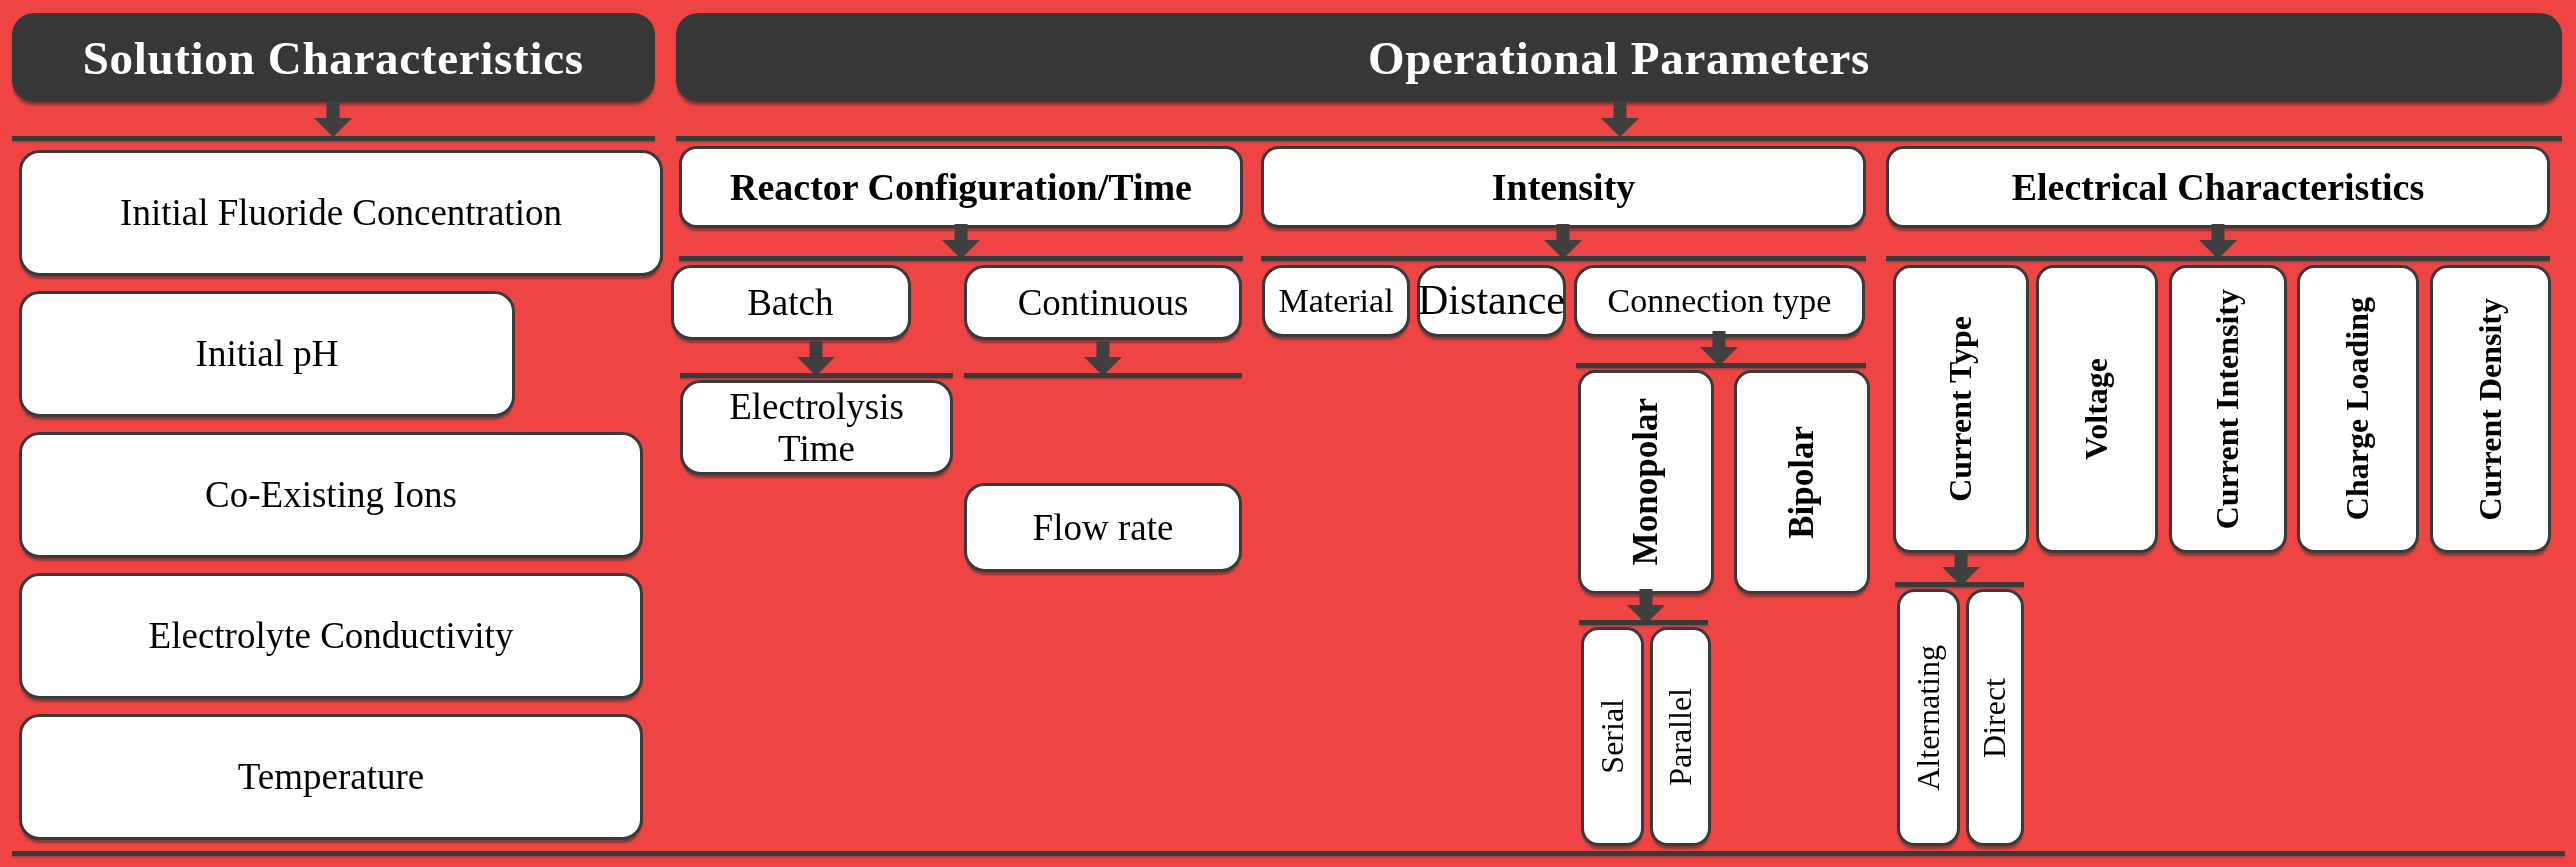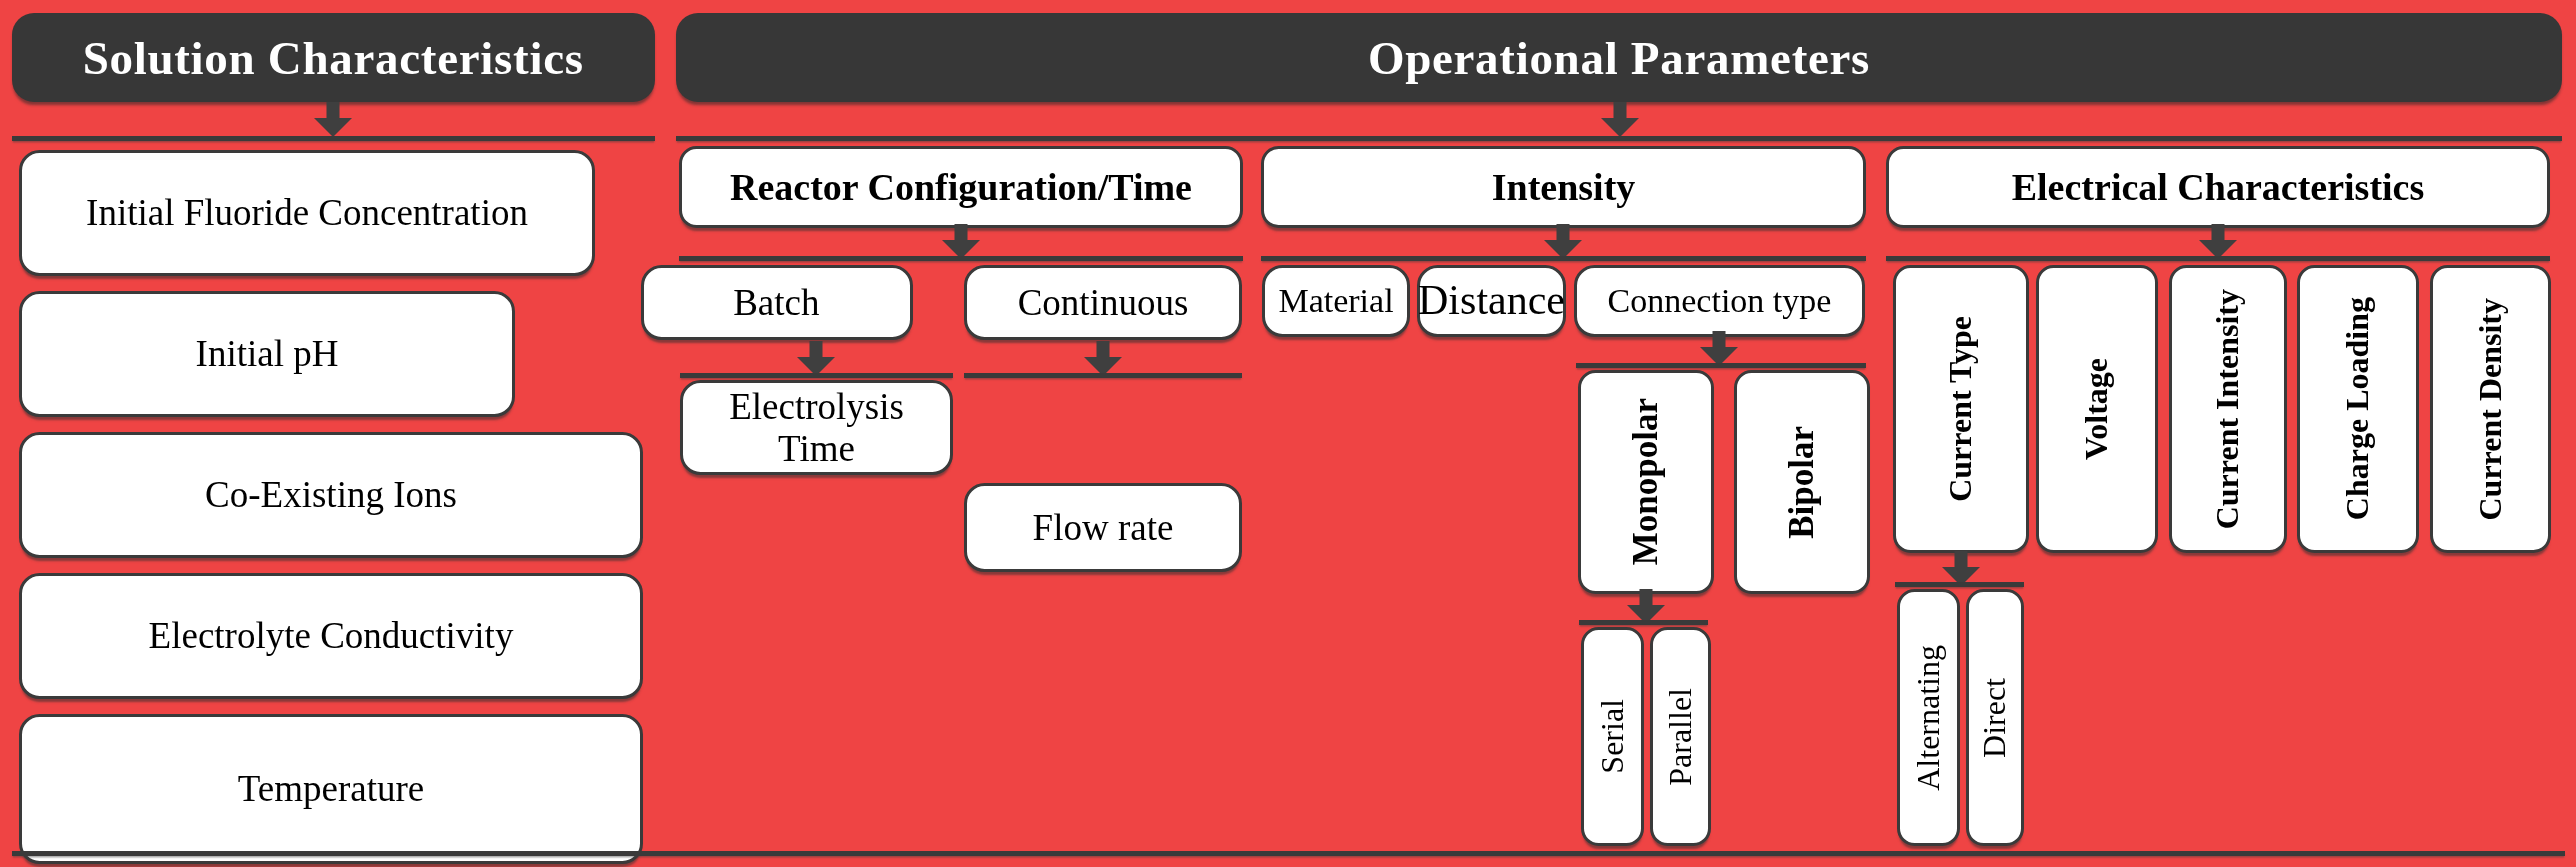--- a/index.html
+++ b/index.html
@@ -53,7 +53,7 @@
 
   <div class="rule" style="left:11.7px;top:136px;width:643px;"></div>
 
-  <div class="node" style="left:19px;top:150px;width:576px;height:126px;">Initial Fluoride Concentration</div>
+  <div class="node" style="left:19px;top:150px;width:644px;height:126px;">Initial Fluoride Concentration</div>
   <div class="node" style="left:19px;top:291px;width:496px;height:126px;">Initial pH</div>
   <div class="node" style="left:19px;top:432px;width:624px;height:126px;">Co-Existing Ions</div>
   <div class="node" style="left:19px;top:573px;width:624px;height:126px;">Electrolyte Conductivity</div>

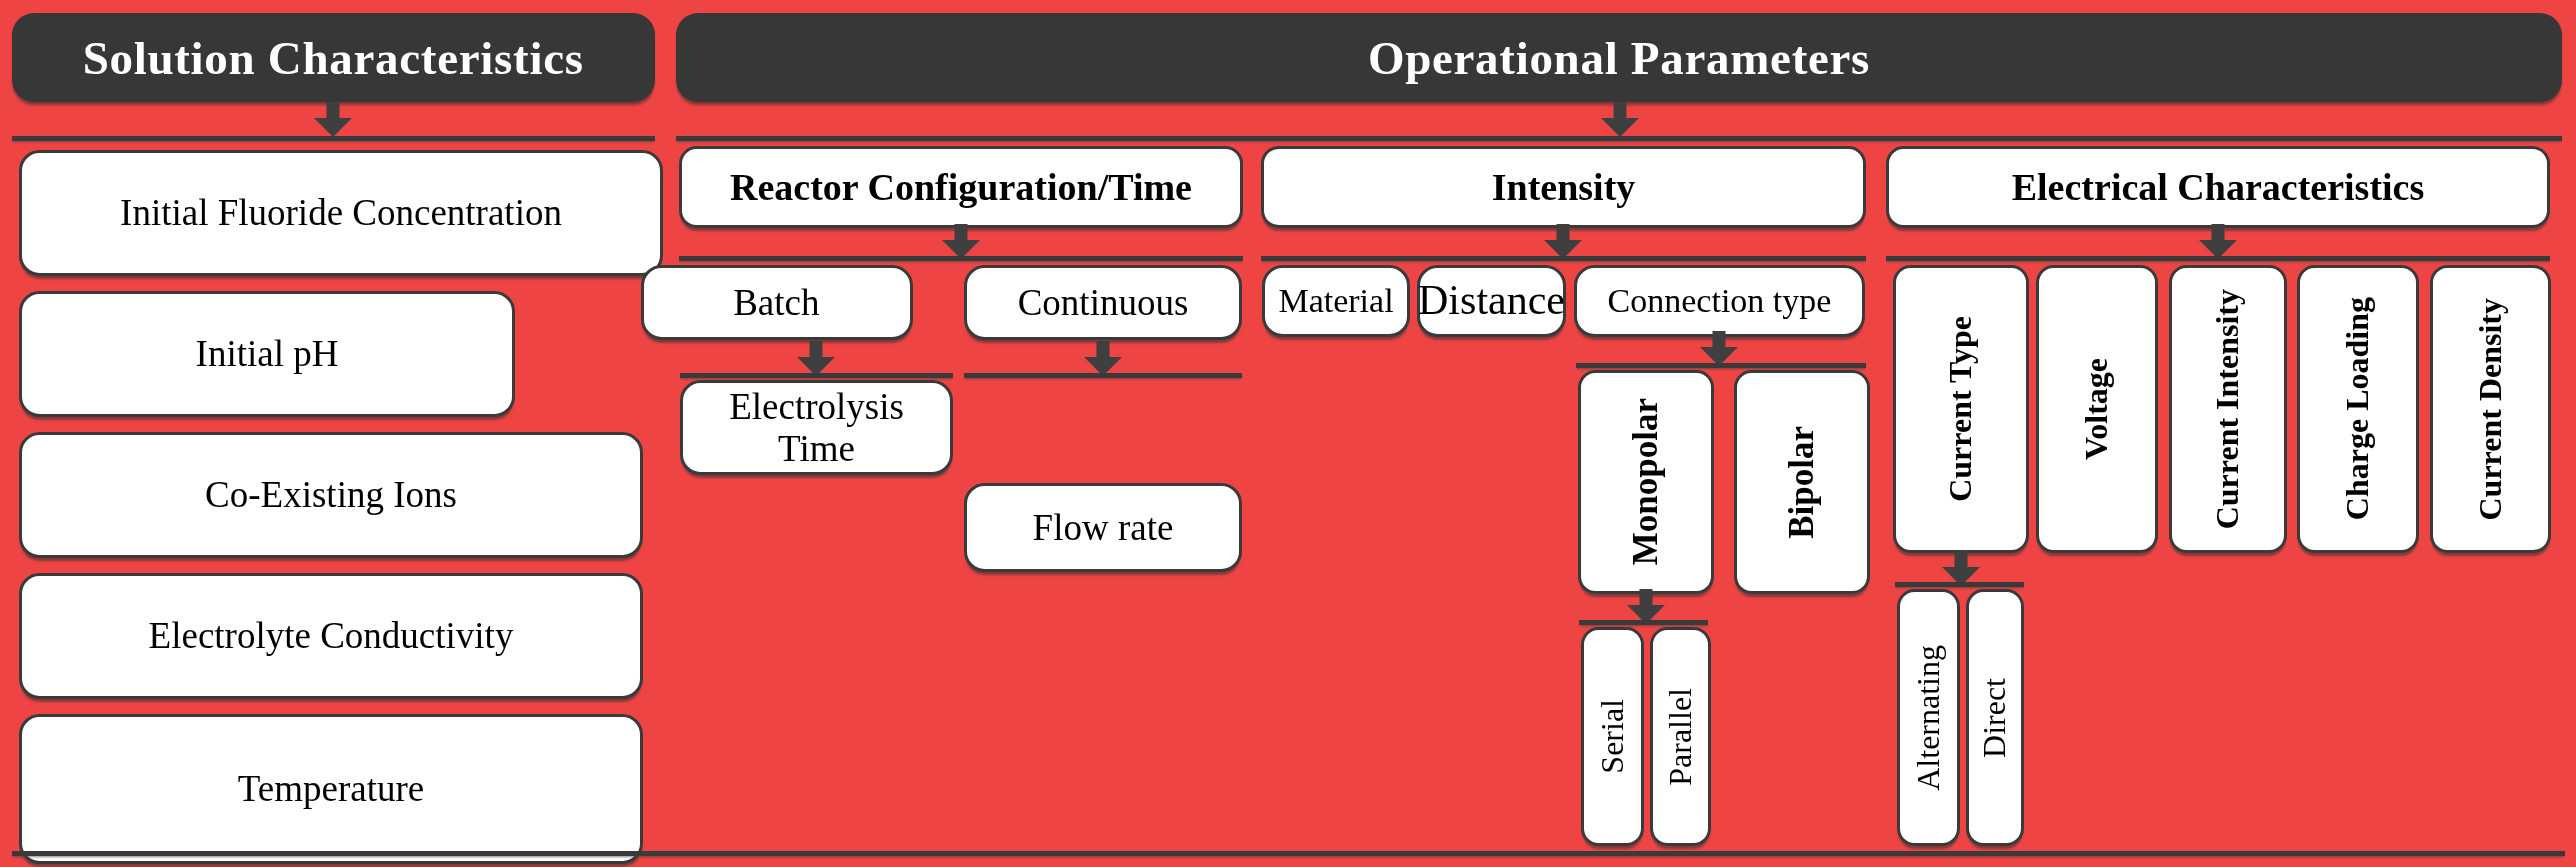--- a/index.html
+++ b/index.html
@@ -70,7 +70,7 @@
   <div class="arrow" style="left:942px;top:224px;"></div>
   <div class="rule" style="left:679px;top:256px;width:564px;"></div>
 
-  <div class="node" style="left:641px;top:265px;width:272px;height:75px;padding-left:6px;">Batch</div>
+  <div class="node" style="left:671px;top:265px;width:240px;height:75px;padding-left:6px;">Batch</div>
   <div class="node" style="left:964px;top:265px;width:278px;height:75px;">Continuous</div>
 
   <div class="arrow" style="left:797px;top:341px;"></div>

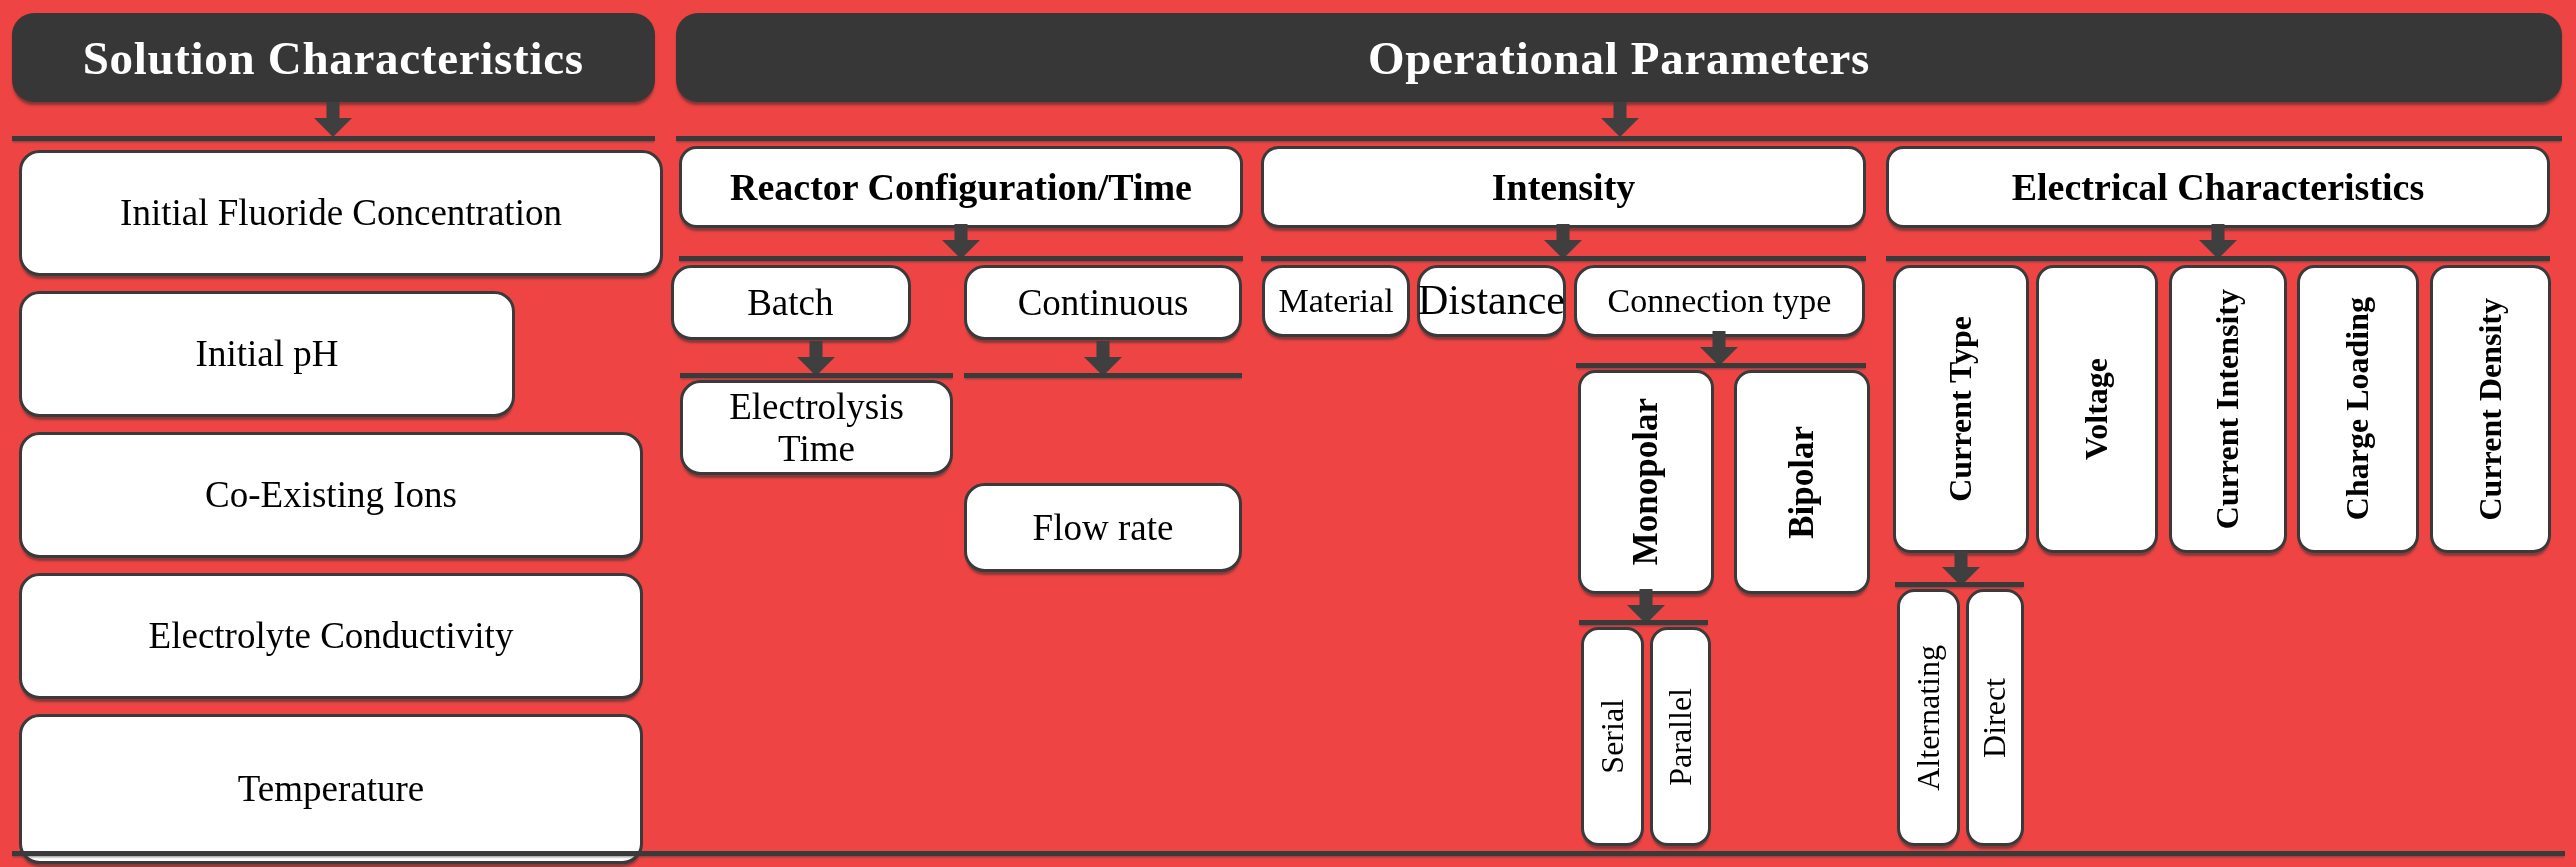--- a/index.html
+++ b/index.html
@@ -57,7 +57,7 @@
   <div class="node" style="left:19px;top:291px;width:496px;height:126px;">Initial pH</div>
   <div class="node" style="left:19px;top:432px;width:624px;height:126px;">Co-Existing Ions</div>
   <div class="node" style="left:19px;top:573px;width:624px;height:126px;">Electrolyte Conductivity</div>
-  <div class="node" style="left:19px;top:714px;width:624px;height:150px;">Temperature</div>
+  <div class="node" style="left:19px;top:714px;width:624px;height:126px;">Temperature</div>
 
   <div class="hdr" style="left:676px;top:13px;width:1886px;height:89px;">Operational Parameters</div>
 

